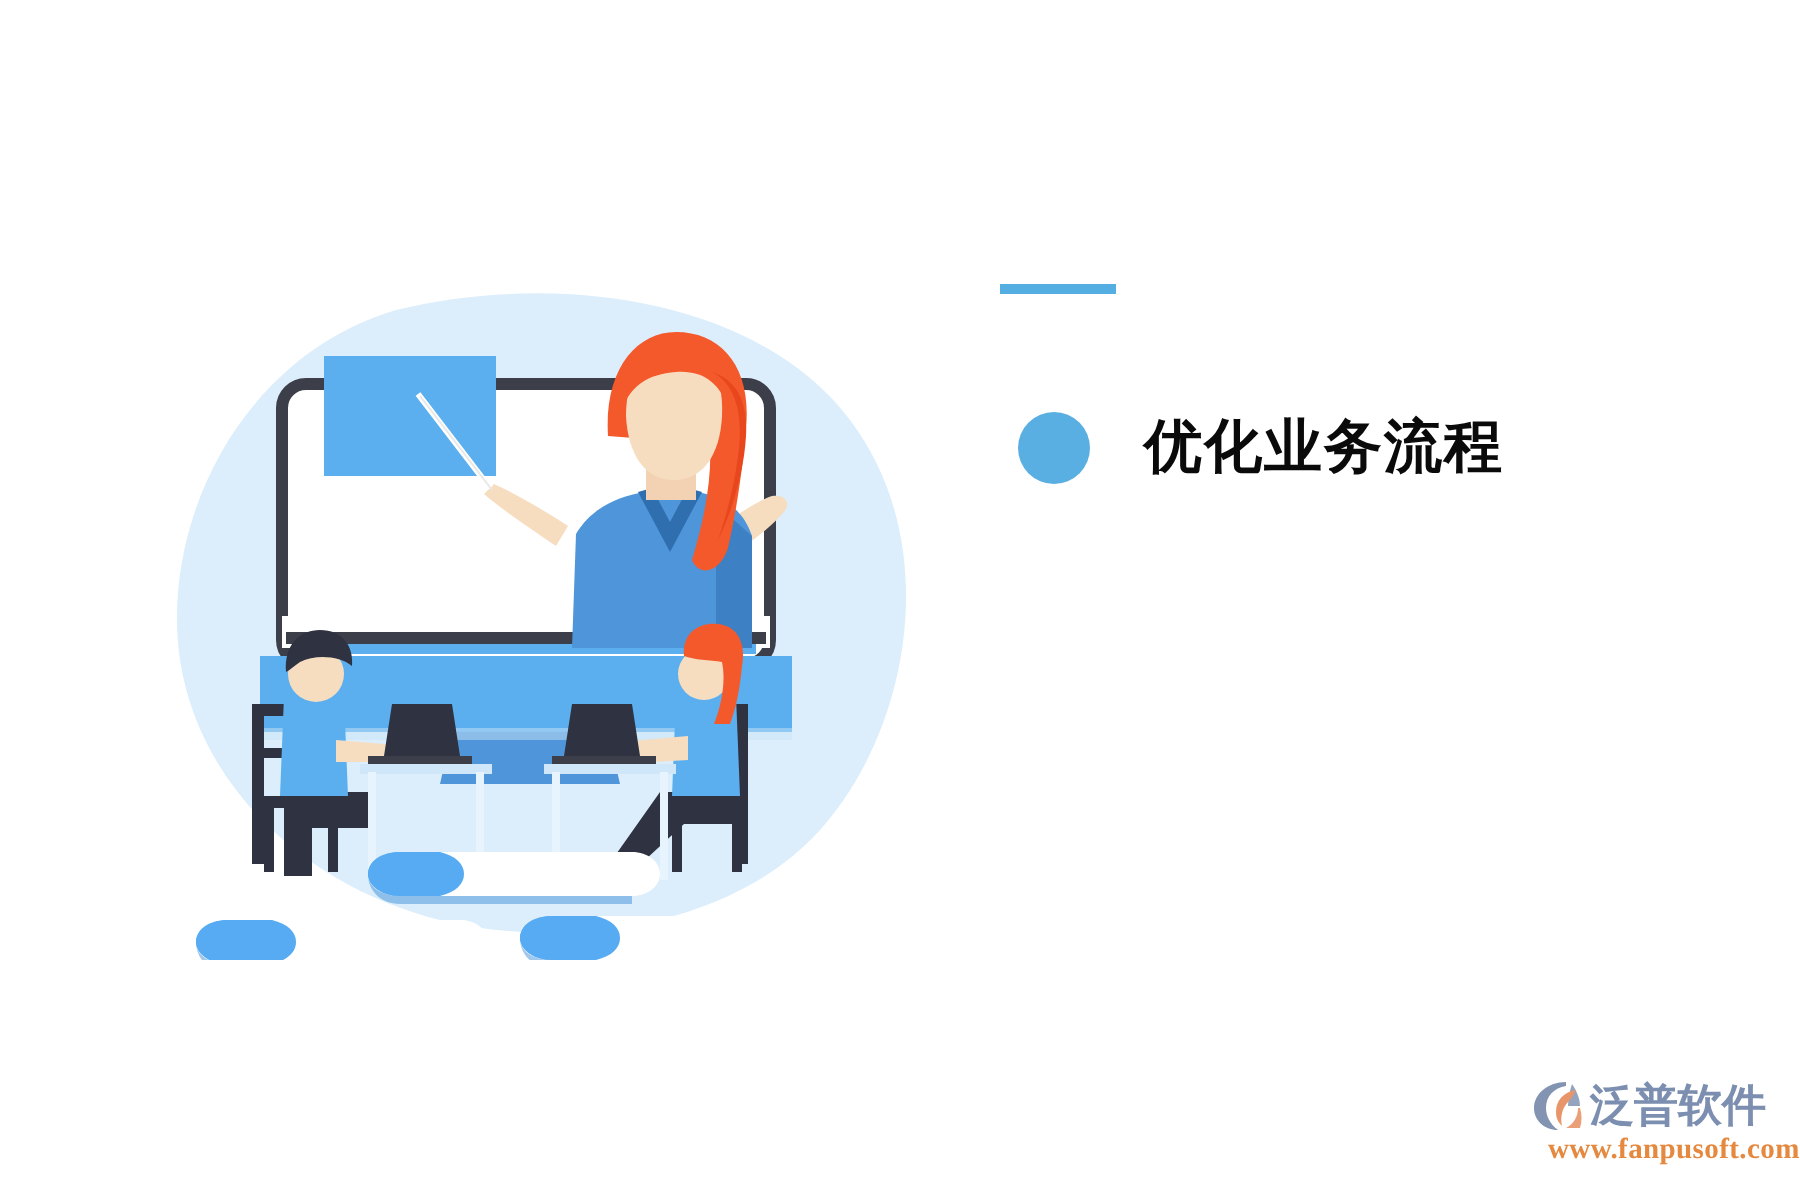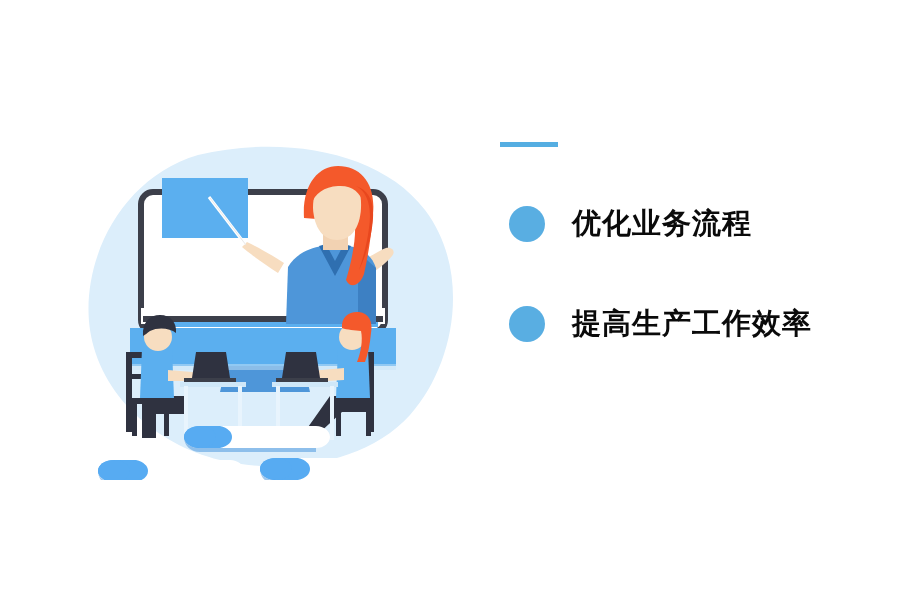--- a/index.html
+++ b/index.html
@@ -276,10 +276,6 @@
         <span class="bullet-dot"></span>
         <span class="bullet-label">优化业务流程</span>
       </li>
-      <li class="bullet-item">
-        <span class="bullet-dot"></span>
-        <span class="bullet-label">提高生产工作效率</span>
-      </li>
     </ul>
   </div>
 

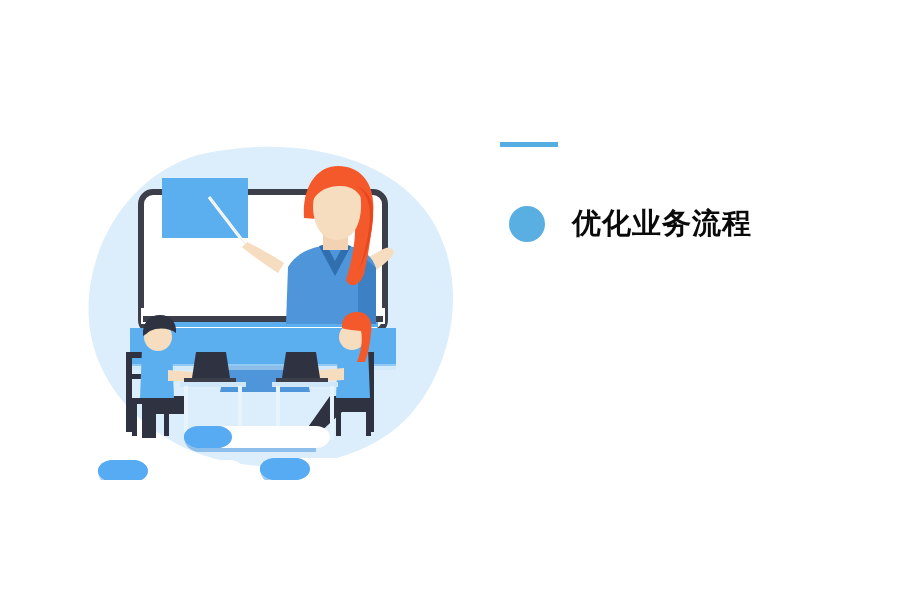--- a/index.html
+++ b/index.html
@@ -279,6 +279,20 @@
     </ul>
   </div>
 
+  <div id="logo">
+    <div class="logo-row">
+      <span class="logo-mark">
+        <svg width="28" height="26" viewBox="0 0 28 26" xmlns="http://www.w3.org/2000/svg">
+          <path fill="#8394B3" d="M17 1 C8 1 1 7 1 14 C1 20 6 25 13 25 C9 22 7 18 7 14 C7 8 11 4 17 3 Z"></path>
+          <path fill="#8394B3" d="M20 2 C22 5 24 9 24 13 L18 13 C18 9 19 5 20 2 Z" opacity="0.85"></path>
+          <path fill="#E9956A" d="M22 5 C16 6 12 10 12 16 C12 19 13 21 15 23 C14 19 15 14 18 11 C20 9 21 7 22 5 Z"></path>
+          <path fill="#E9956A" d="M23 14 C23 18 21 22 17 24 L24 24 C25 21 25 17 24 14 Z" opacity="0.9"></path>
+        </svg>
+      </span>
+      <span class="logo-name">泛普软件</span>
+    </div>
+    <div class="logo-url">www.fanpusoft.com</div>
+  </div>
 
 </div>
 

